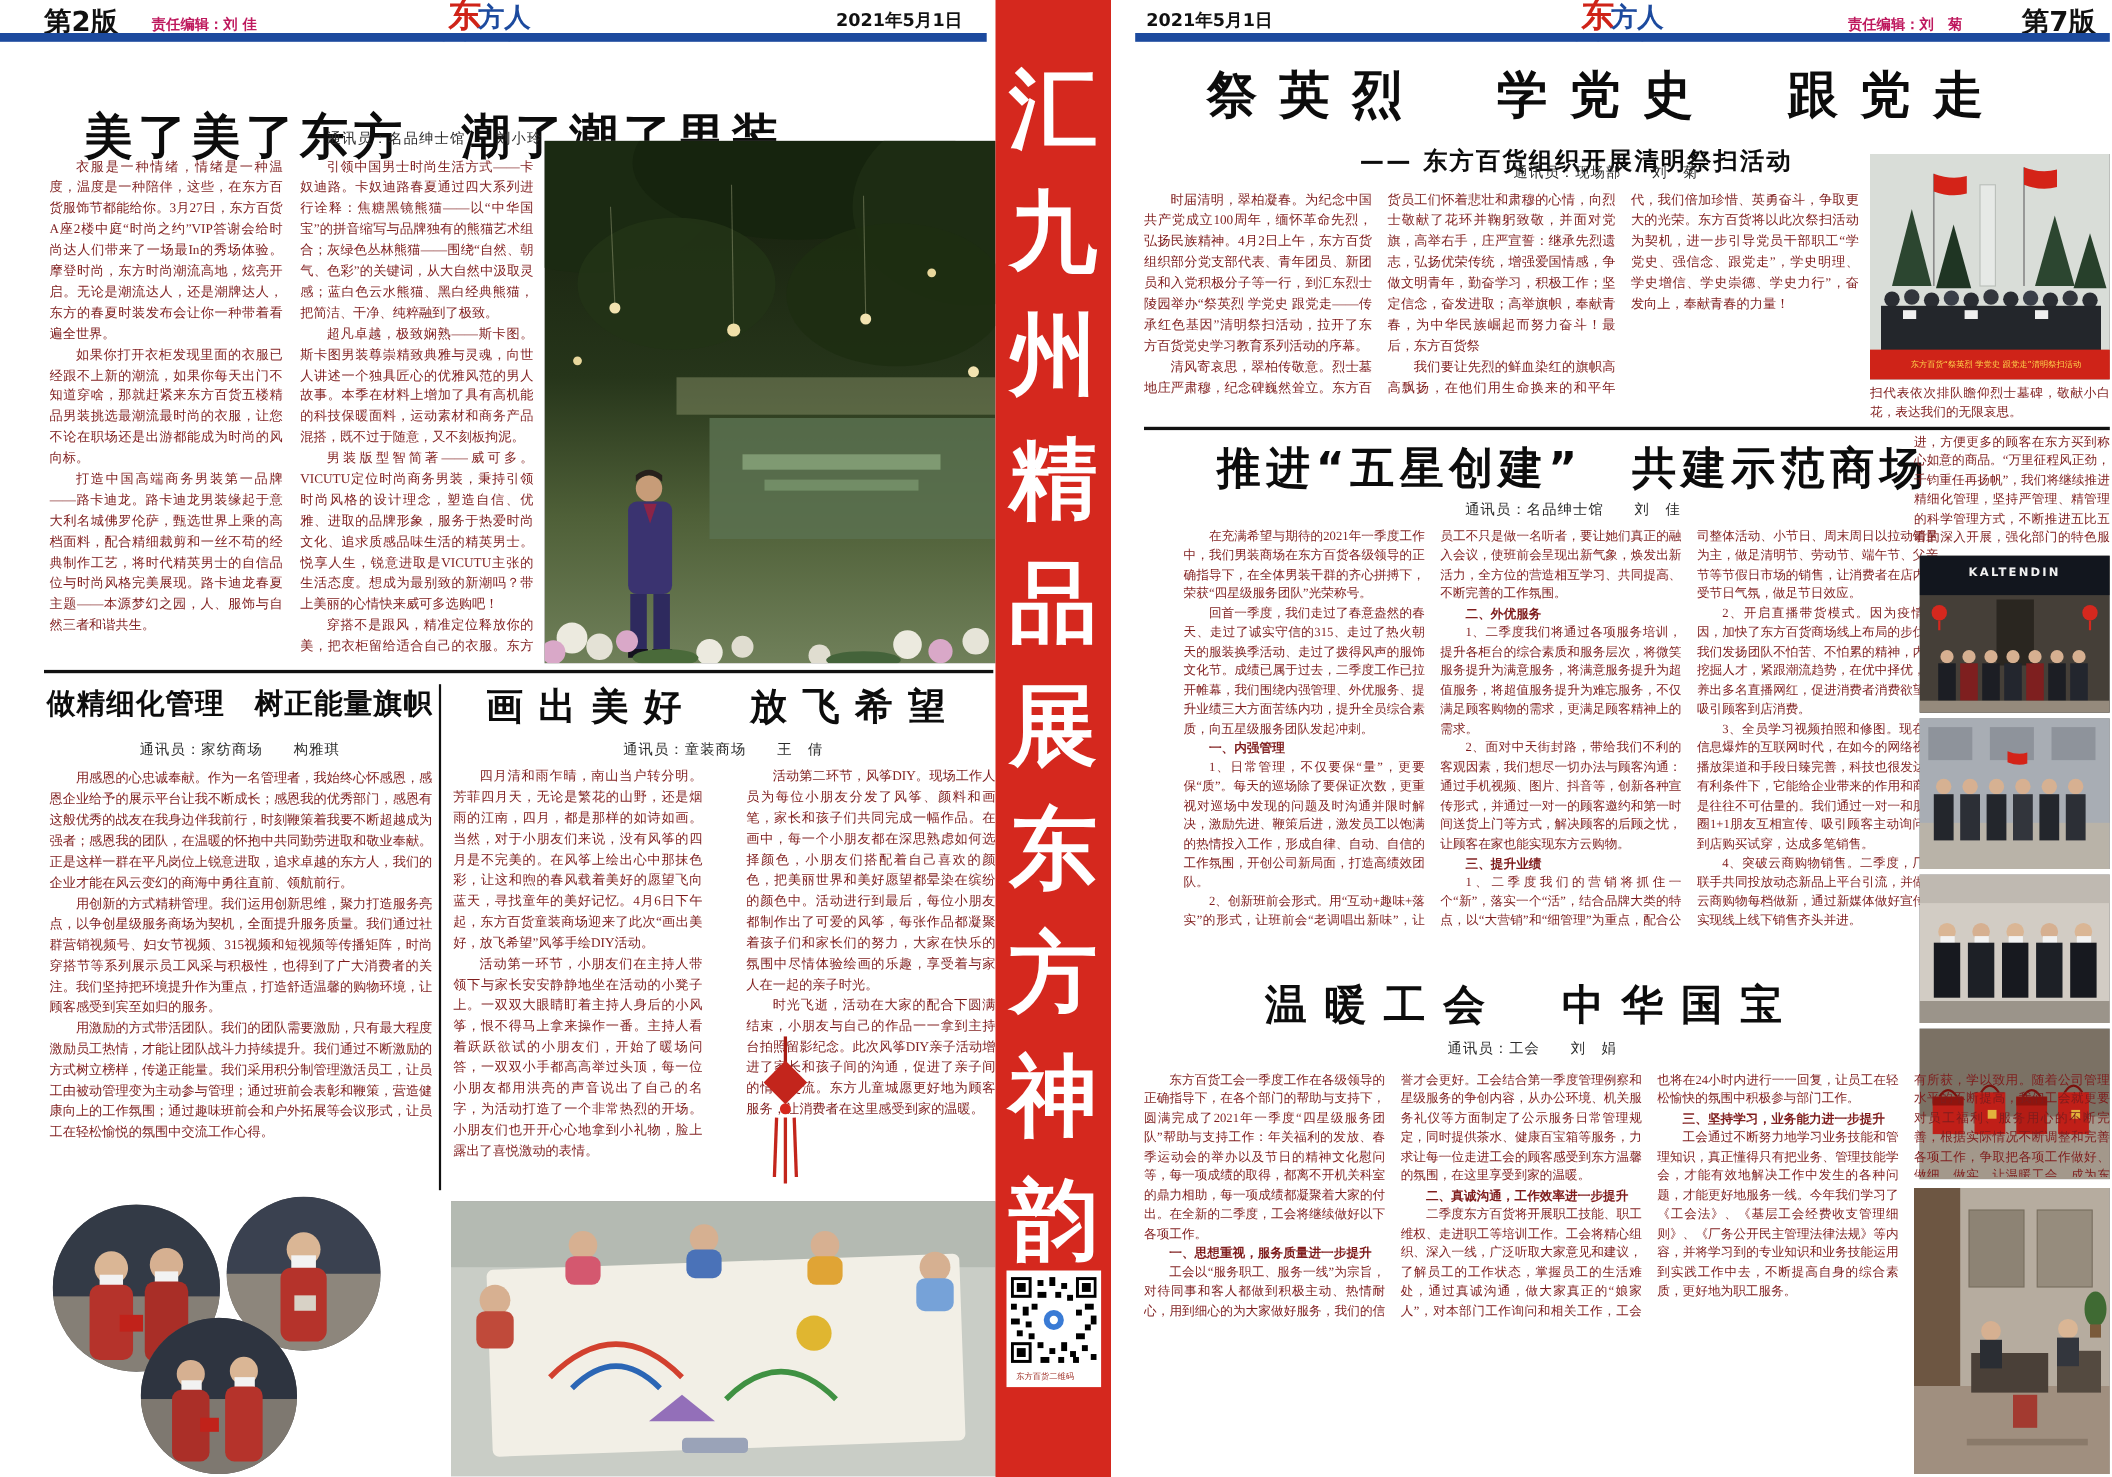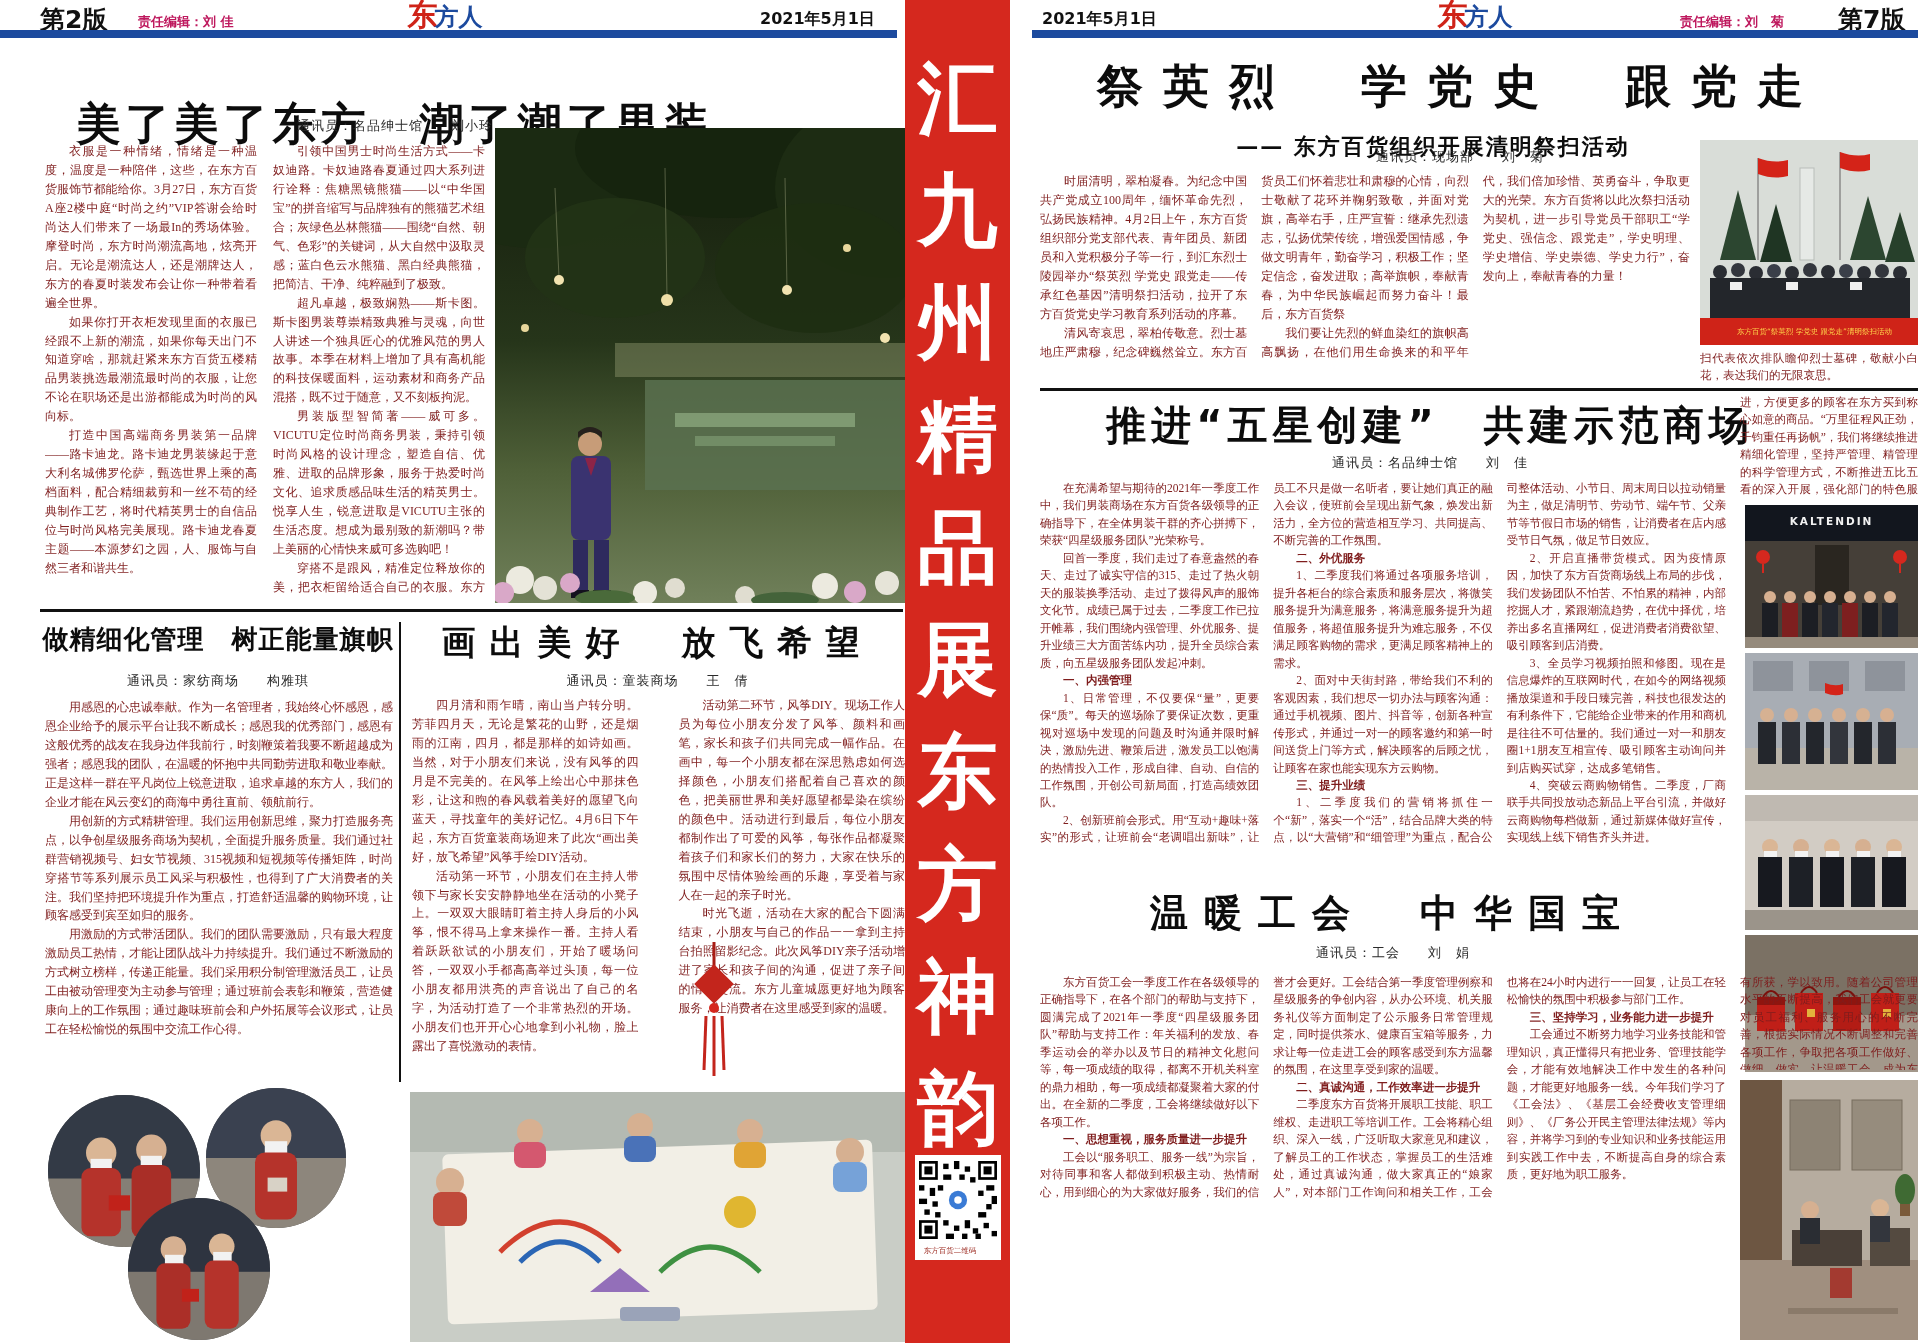--- a/index.html
+++ b/index.html
@@ -338,7 +338,7 @@
 
   <div class="abs hl" style="left:1060px;top:398px;width:740px;font-size:40px;letter-spacing:5px;">推进“五星创建”　共建示范商场</div>
   <div class="abs byline" style="left:1060px;top:454px;width:740px;">通讯员：名品绅士馆　　刘　佳</div>
-  <div class="abs body-txt cols3 smalltxt" style="left:1040px;top:480px;width:686px;height:402px;">
+  <div class="abs body-txt cols3 smalltxt" style="left:1076px;top:480px;width:686px;height:402px;">
       <p>在充满希望与期待的2021年一季度工作中，我们男装商场在东方百货各级领导的正确指导下，在全体男装干群的齐心拼搏下，荣获“四星级服务团队”光荣称号。</p>
       <p>回首一季度，我们走过了春意盎然的春天、走过了诚实守信的315、走过了热火朝天的服装换季活动、走过了拨得风声的服饰文化节。成绩已属于过去，二季度工作已拉开帷幕，我们围绕内强管理、外优服务、提升业绩三大方面苦练内功，提升全员综合素质，向五星级服务团队发起冲刺。</p>
       <p class="sub">一、内强管理</p>

